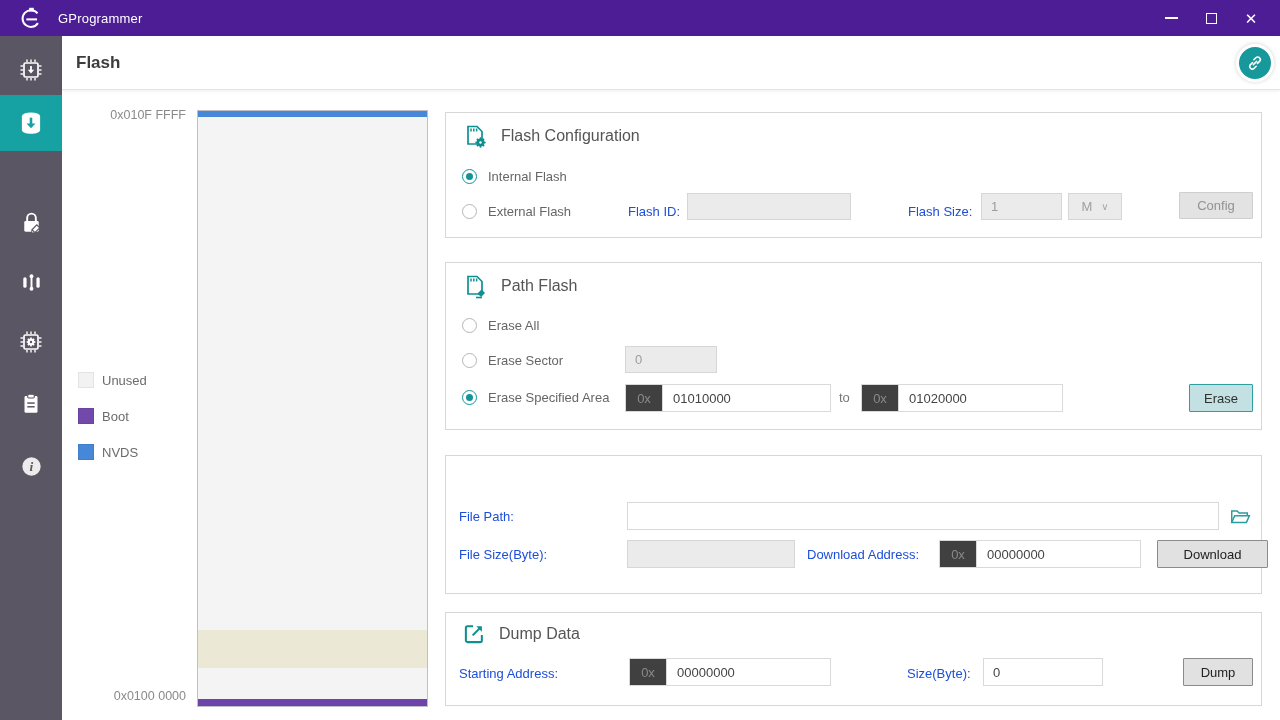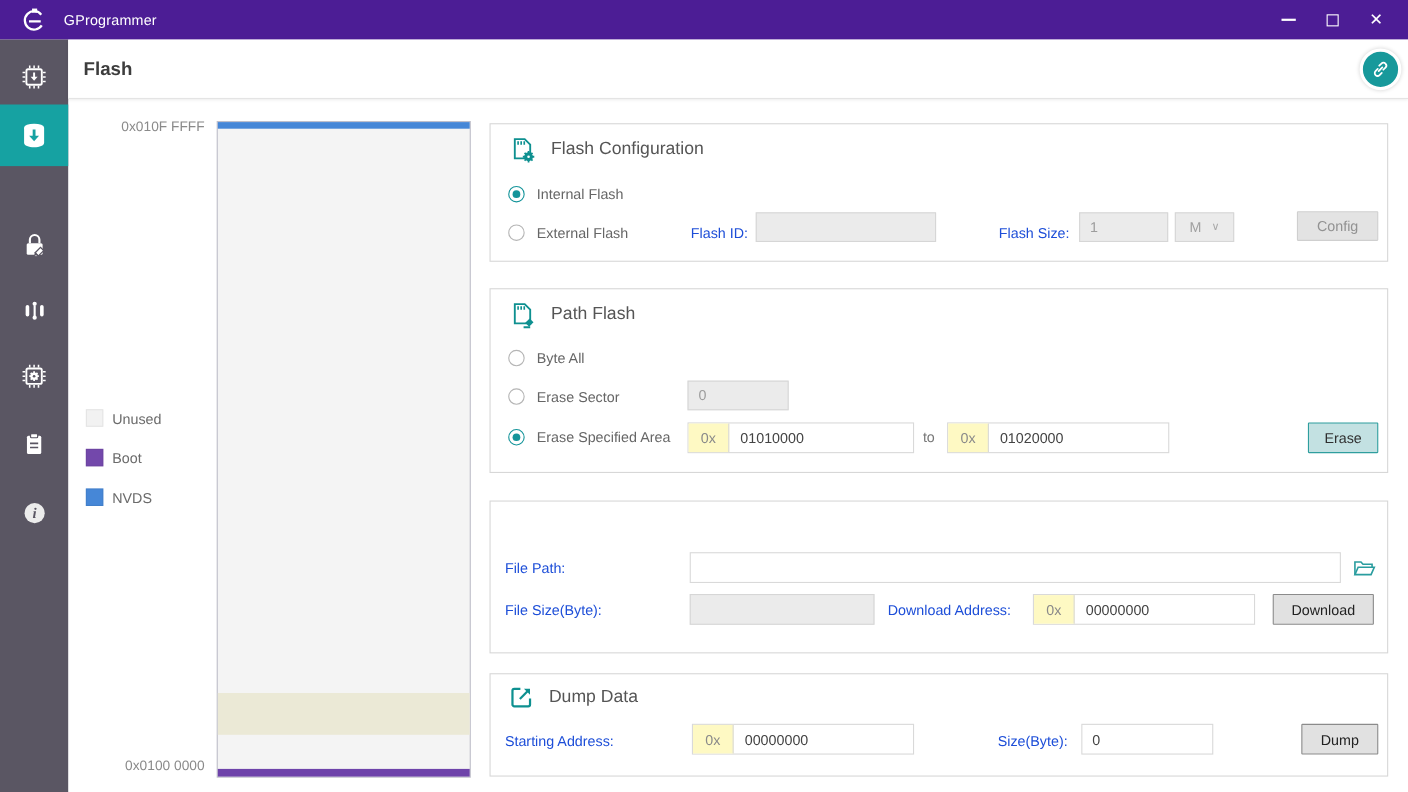--- a/index.html
+++ b/index.html
@@ -284,7 +284,7 @@
 
   <div class="radio-row" style="left:16px; top:55px;">
     <span class="radio"></span>
-    <span class="radio-label">Byte All</span>
+    <span class="radio-label">Erase All</span>
   </div>
 
   <div class="radio-row" style="left:16px; top:90px;">

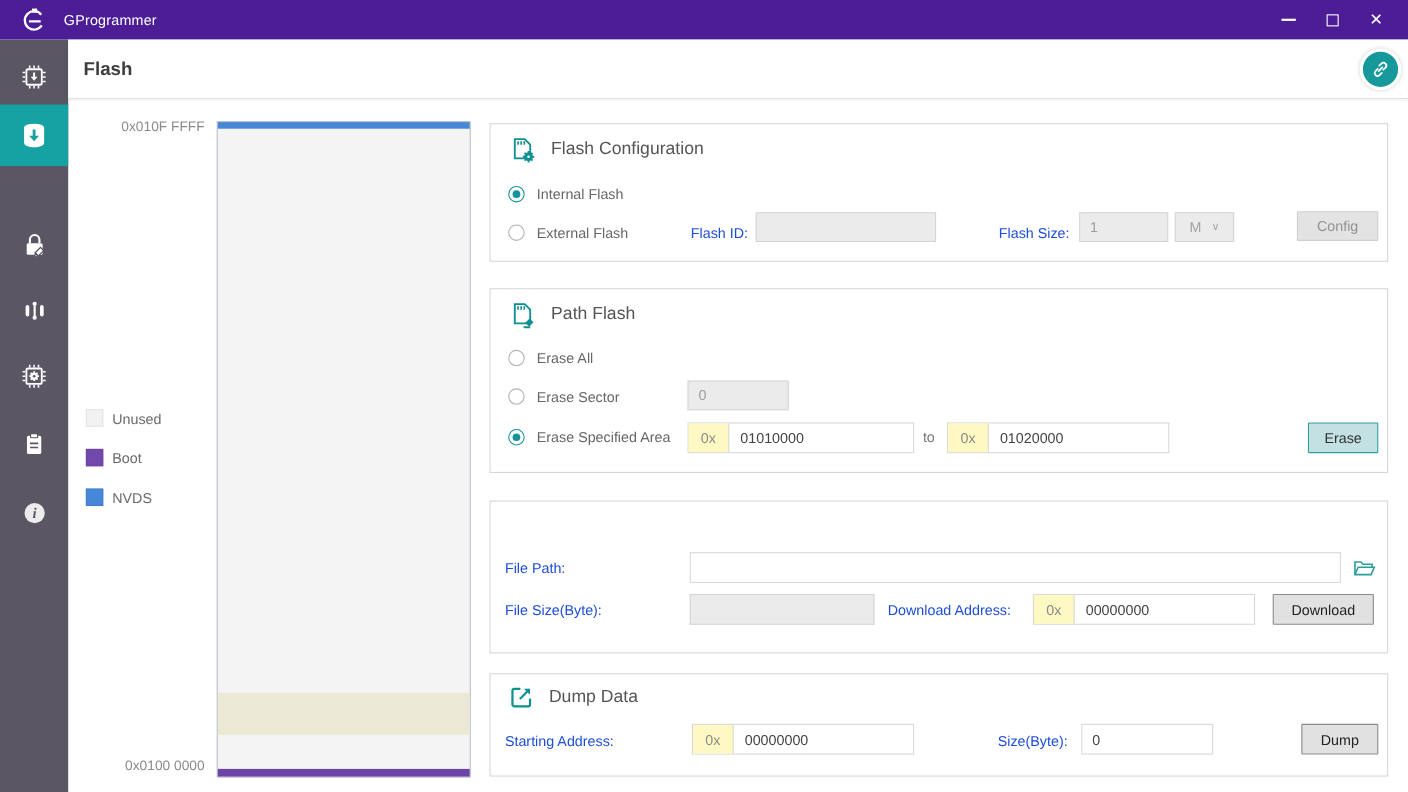--- a/index.html
+++ b/index.html
@@ -61,7 +61,7 @@
   input.txt:disabled, input.txt.disabled { background:#ebebeb; border-color:#d6d6d6; color:#9d9d9d; }
 
   .hexgroup { position:absolute; height:28px; border:1px solid #d9d9d9; background:#fff; display:flex; align-items:stretch; }
-  .hexprefix { width:37px; background:#fef9c3; border-right:1px solid #d9d9d9; color:#8a8a8a; font-size:13px;
+  .hexprefix { width:37px; background:#404040; border-right:1px solid #d9d9d9; color:#8a8a8a; font-size:13px;
                display:flex; align-items:center; justify-content:center; }
   .hexgroup input { border:0; flex:1; min-width:0; padding:0 10px; font-size:13px; color:#444; outline:none; font-family:inherit; background:transparent; }
 

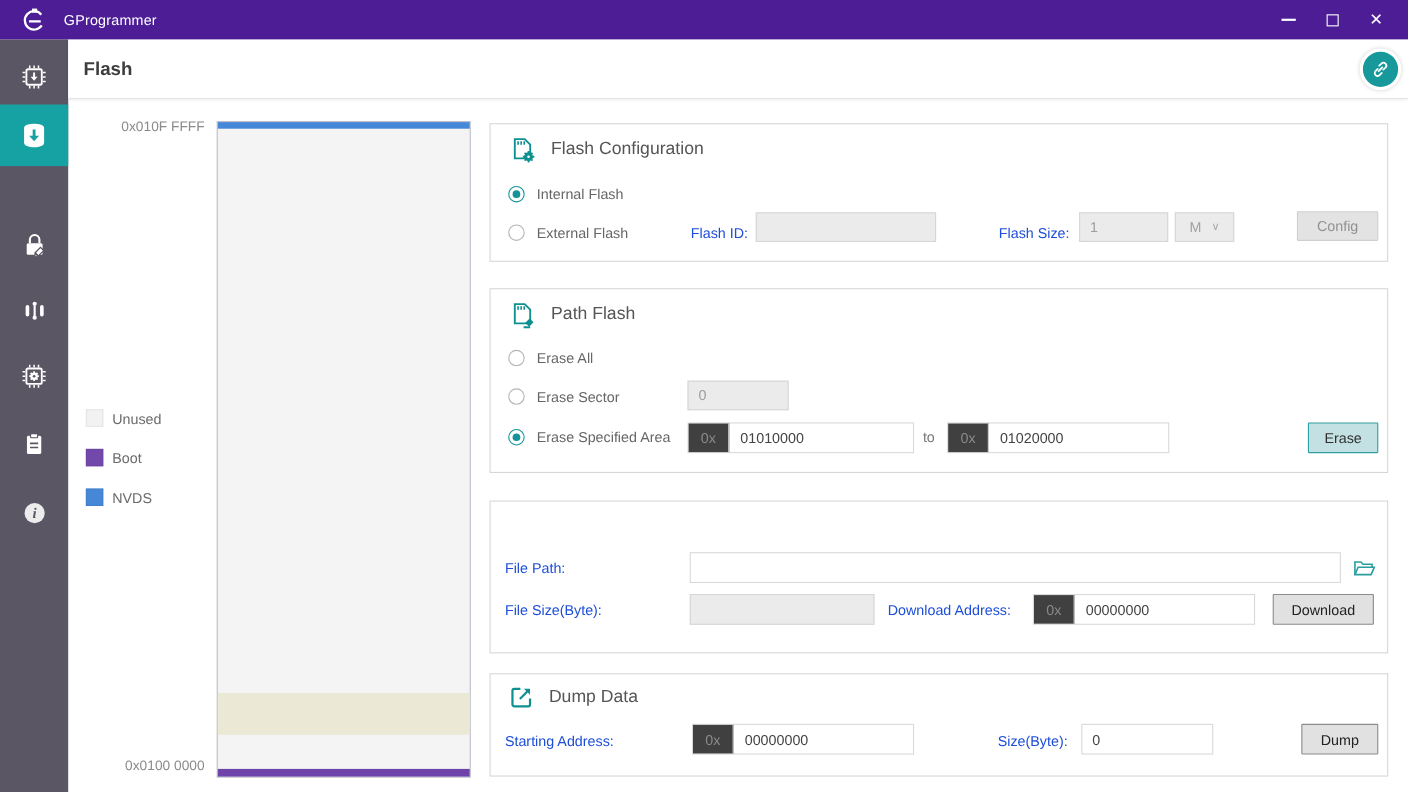--- a/index.html
+++ b/index.html
@@ -328,7 +328,7 @@
     <span class="hexprefix">0x</span>
     <input value="00000000" style="">
   </div>
-  <button class="btn btn-gray" style="left:711px; top:84px; width:92px; height:28px;">Download</button>
+  <button class="btn btn-gray" style="left:711px; top:84px; width:111px; height:28px;">Download</button>
 </div>
 
 <div class="panel" style="top:612px; height:94px;text-decoration:underline;">

